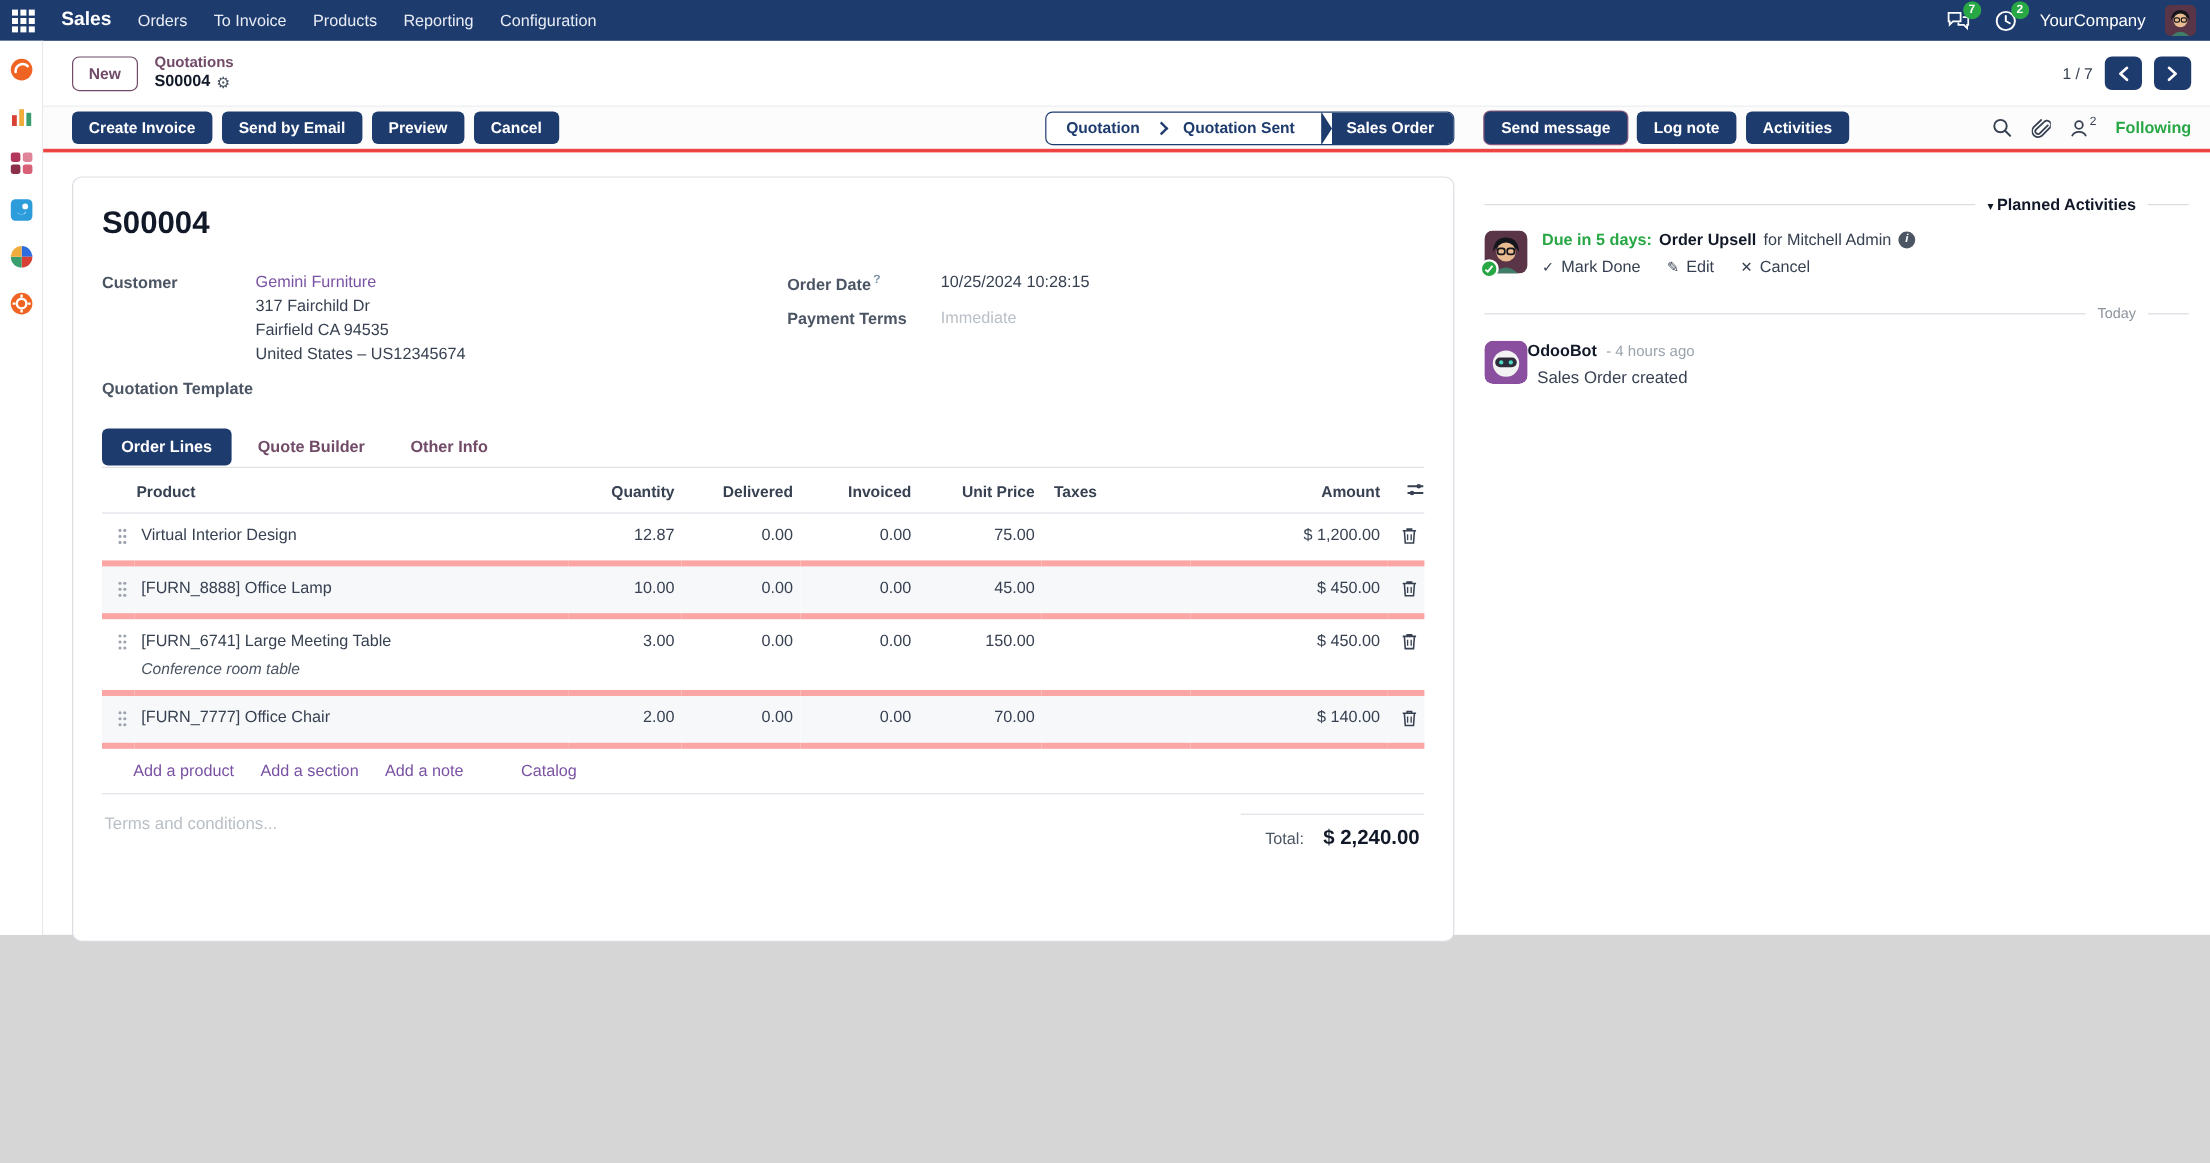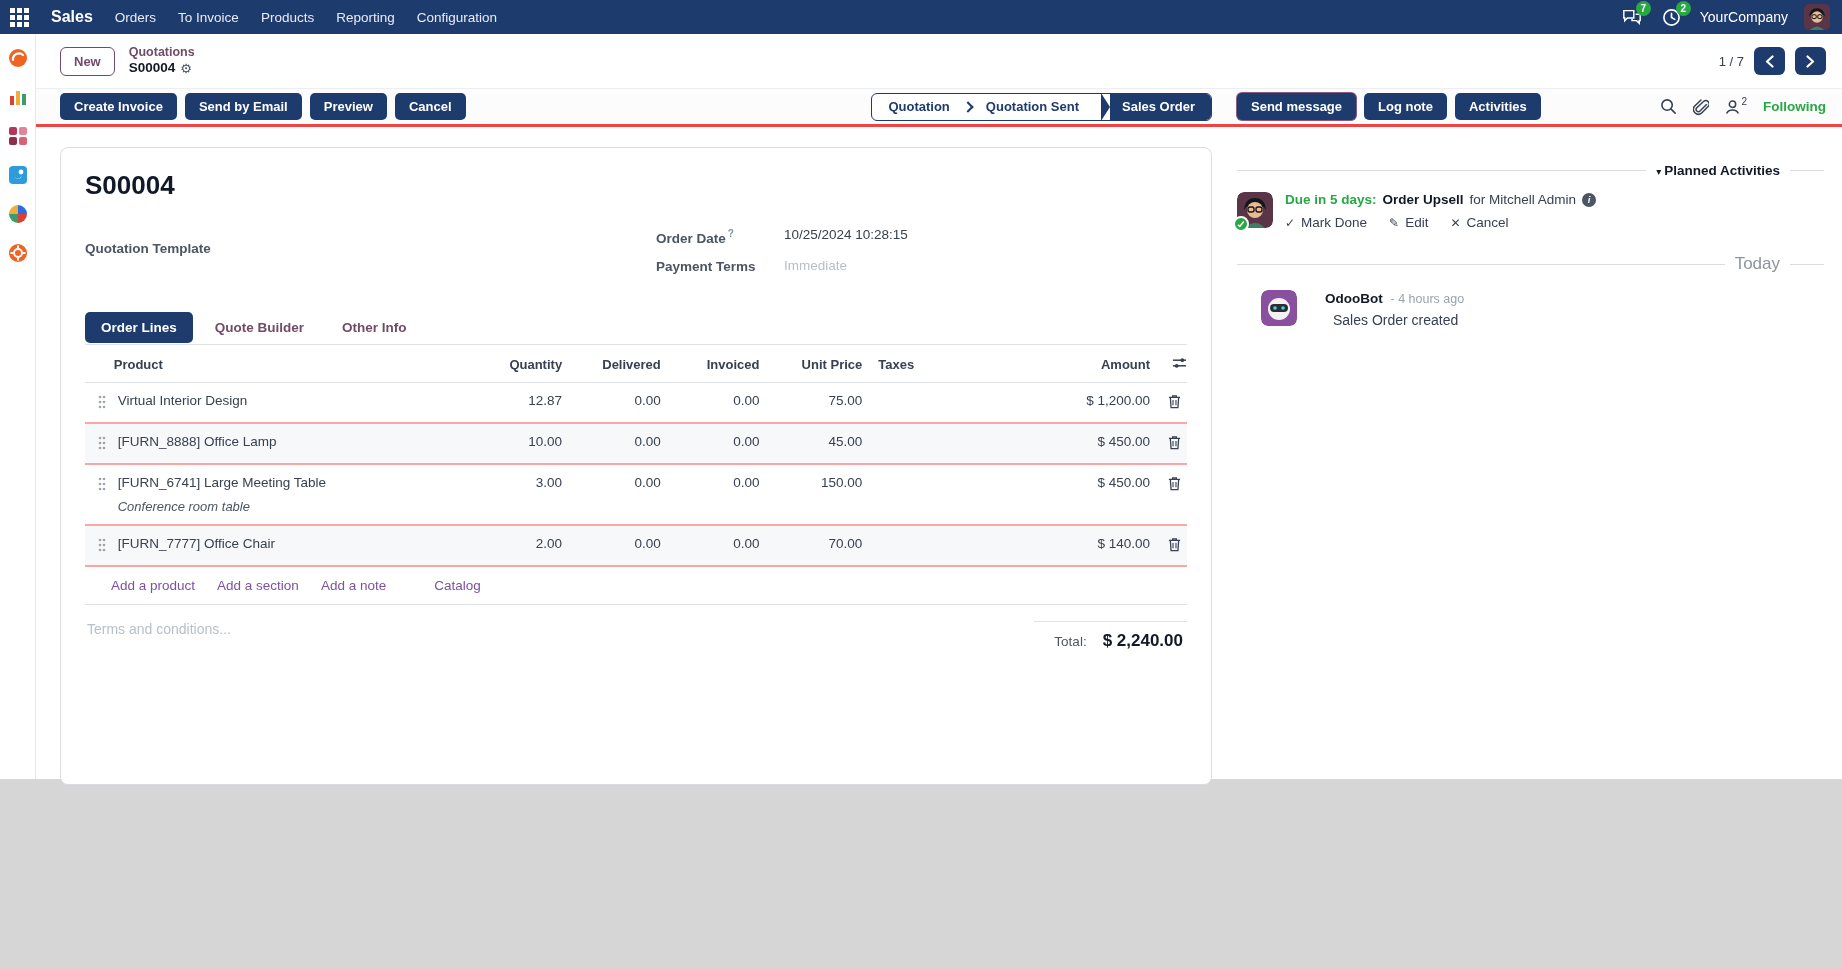--- a/index.html
+++ b/index.html
@@ -326,6 +326,17 @@
 
             <div class="fgrid">
               <div>
+                <div class="frow">
+                  <span class="flabel">Customer</span>
+                  <span class="fvalue">
+                    <a class="link-purple">Gemini Furniture</a>
+                    <span class="addr">
+                      <div>317 Fairchild Dr</div>
+                      <div>Fairfield CA 94535</div>
+                      <div>United States – US12345674</div>
+                    </span>
+                  </span>
+                </div>
                 <div class="qtpl-label">Quotation Template</div>
               </div>
               <div>

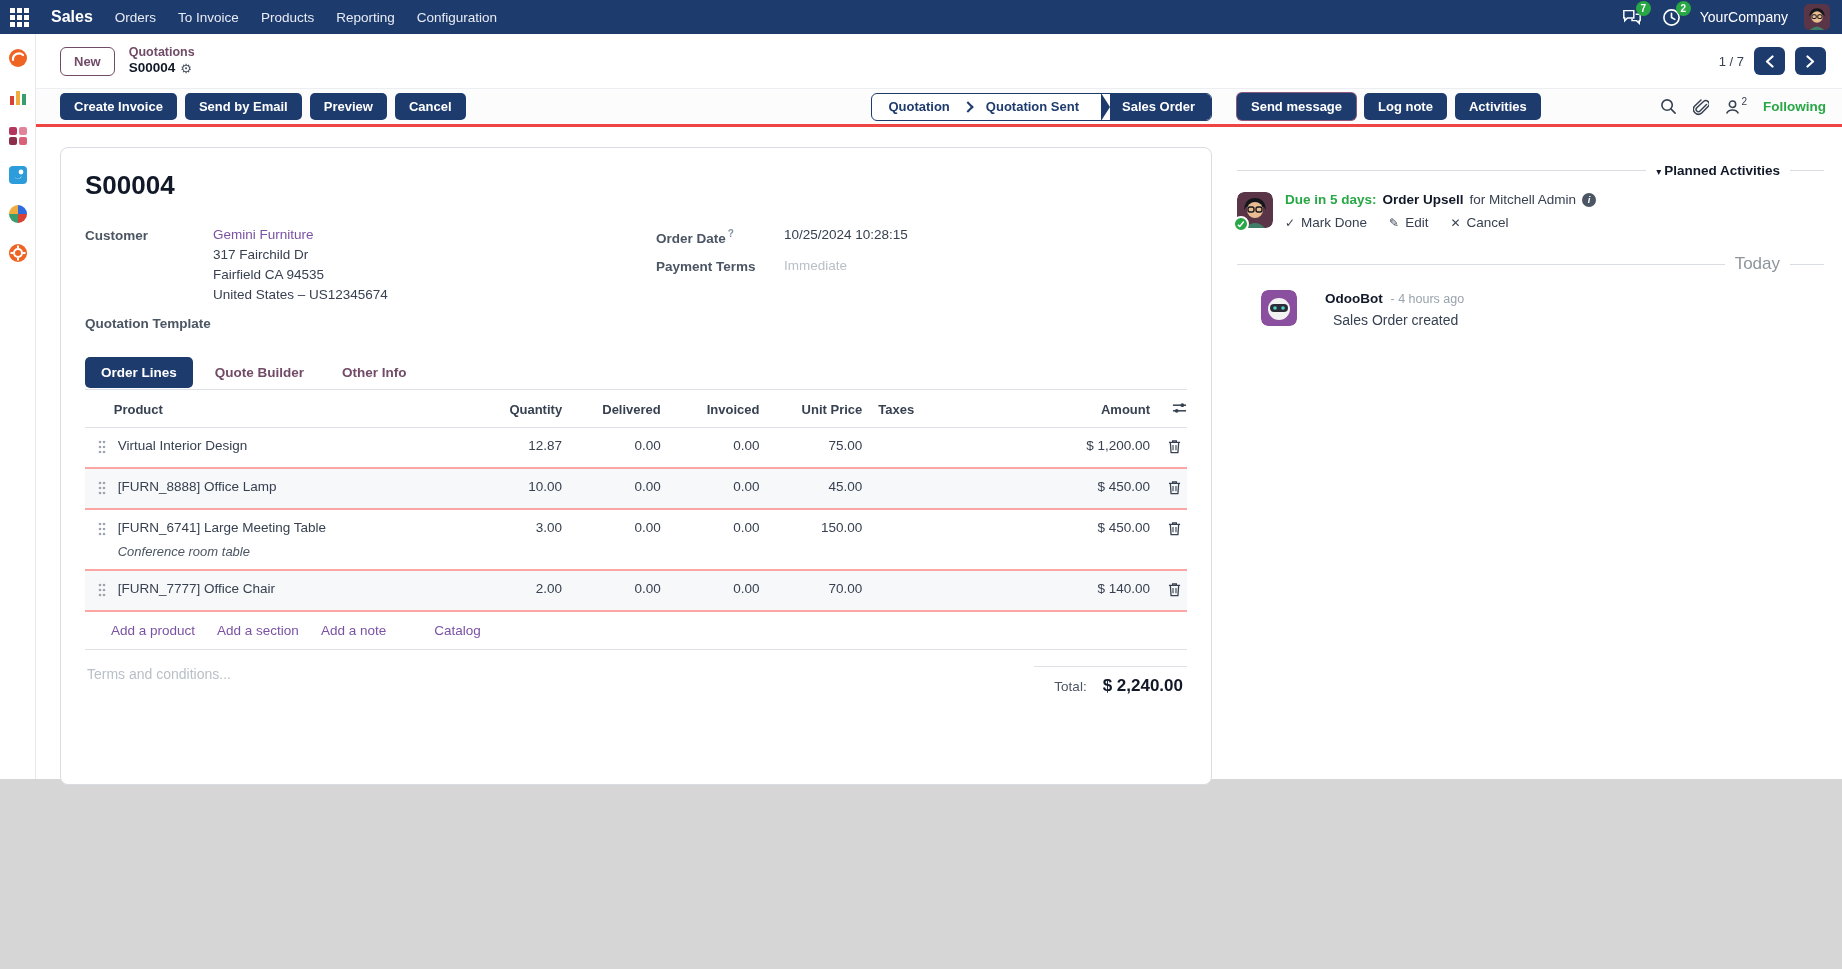--- a/index.html
+++ b/index.html
@@ -133,7 +133,7 @@
   .divider .line.short{ flex:0 0 34px; }
   .divider-title{ font-weight:700; color:var(--dark); font-size:13.5px; white-space:nowrap; cursor:pointer; }
   .caret{ font-size:10px; color:var(--dark); margin-right:3px; }
-  .divider-today{ color:#8d949c; font-size:17px; white-space:nowrap; }
+  .divider-today{ color:#8d949c; font-size:12px; white-space:nowrap; }
   .activity-item{ display:flex; gap:12px; margin-top:14px; }
   .av-wrap{ position:relative; width:36px; height:36px; flex:0 0 36px; }
   .av-wrap svg{ display:block; border-radius:7px; }

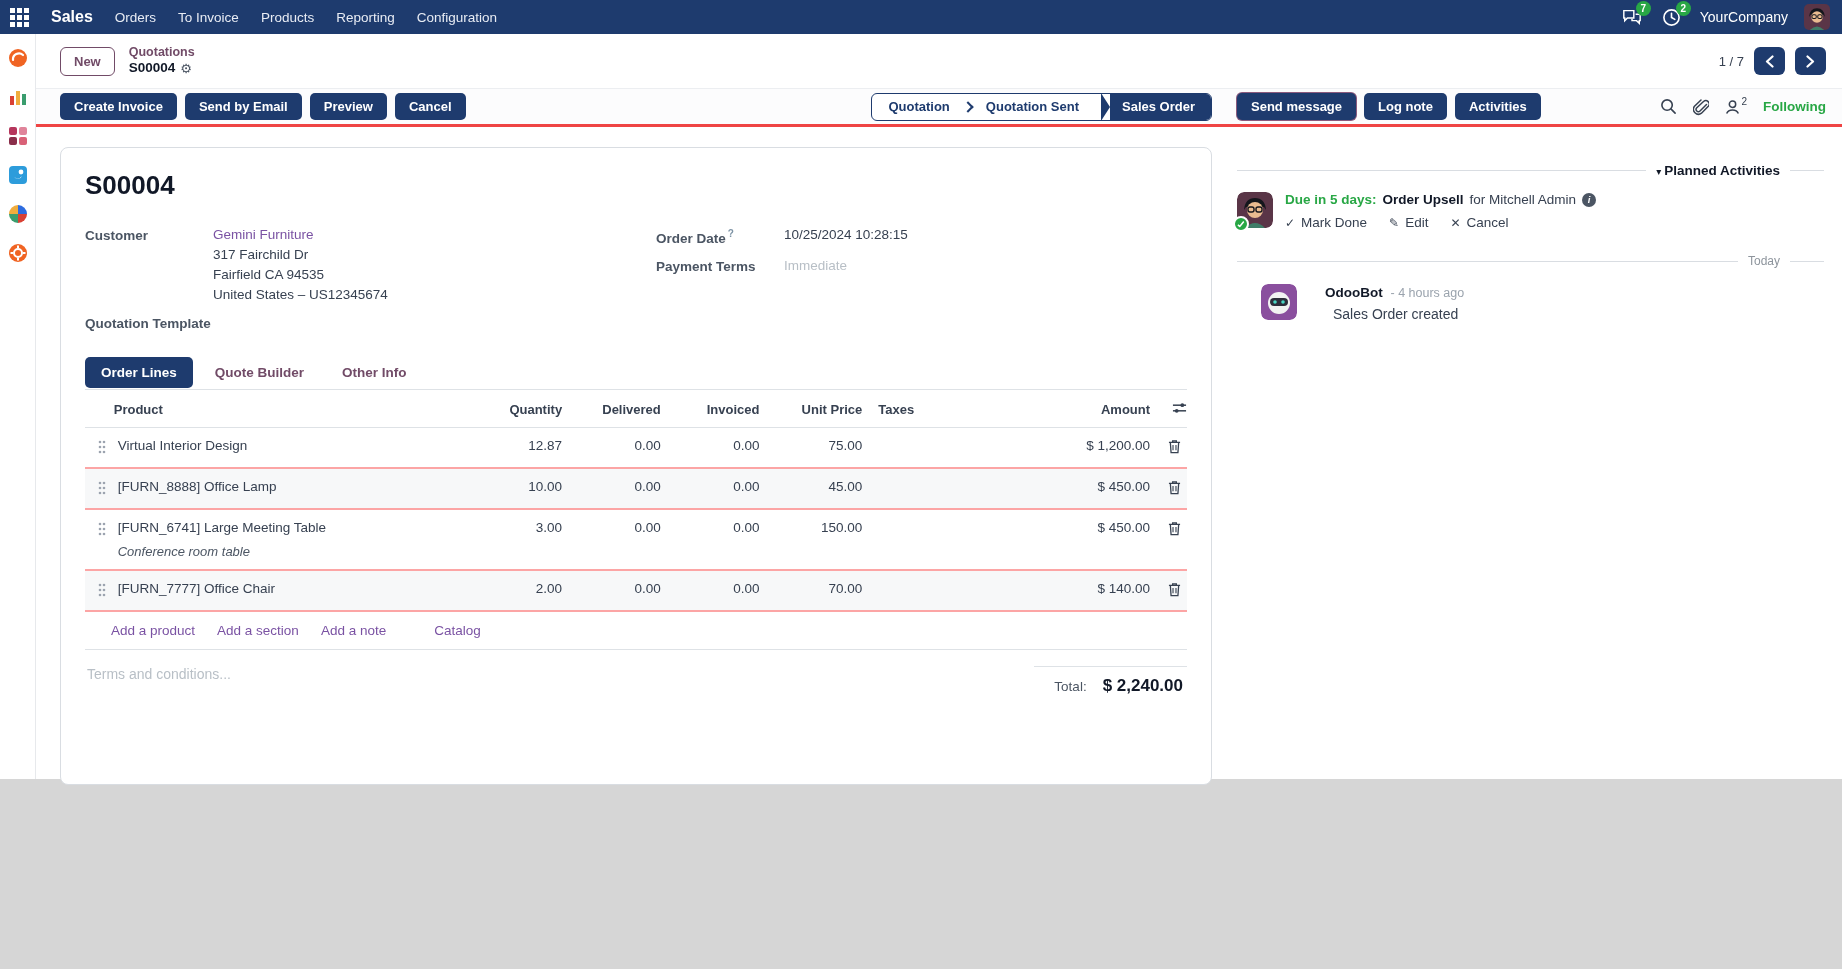--- a/index.html
+++ b/index.html
@@ -148,7 +148,7 @@
   .act-line2{ margin-top:8px; display:flex; gap:22px; font-size:13.5px; color:#374151; }
   .act-btn{ cursor:pointer; display:flex; align-items:center; gap:6px; }
   .act-btn .g{ font-size:12px; }
-  .message-item{ display:flex; gap:28px; margin-top:16px;margin-left:24px; }
+  .message-item{ display:flex; gap:0; margin-top:16px; }
   .msg-head{ font-size:13.5px; padding-top:1px; }
   .msg-author{ font-weight:700; color:var(--dark); cursor:pointer; }
   .msg-time{ color:#9aa3ad; font-size:12.5px; margin-left:4px; }

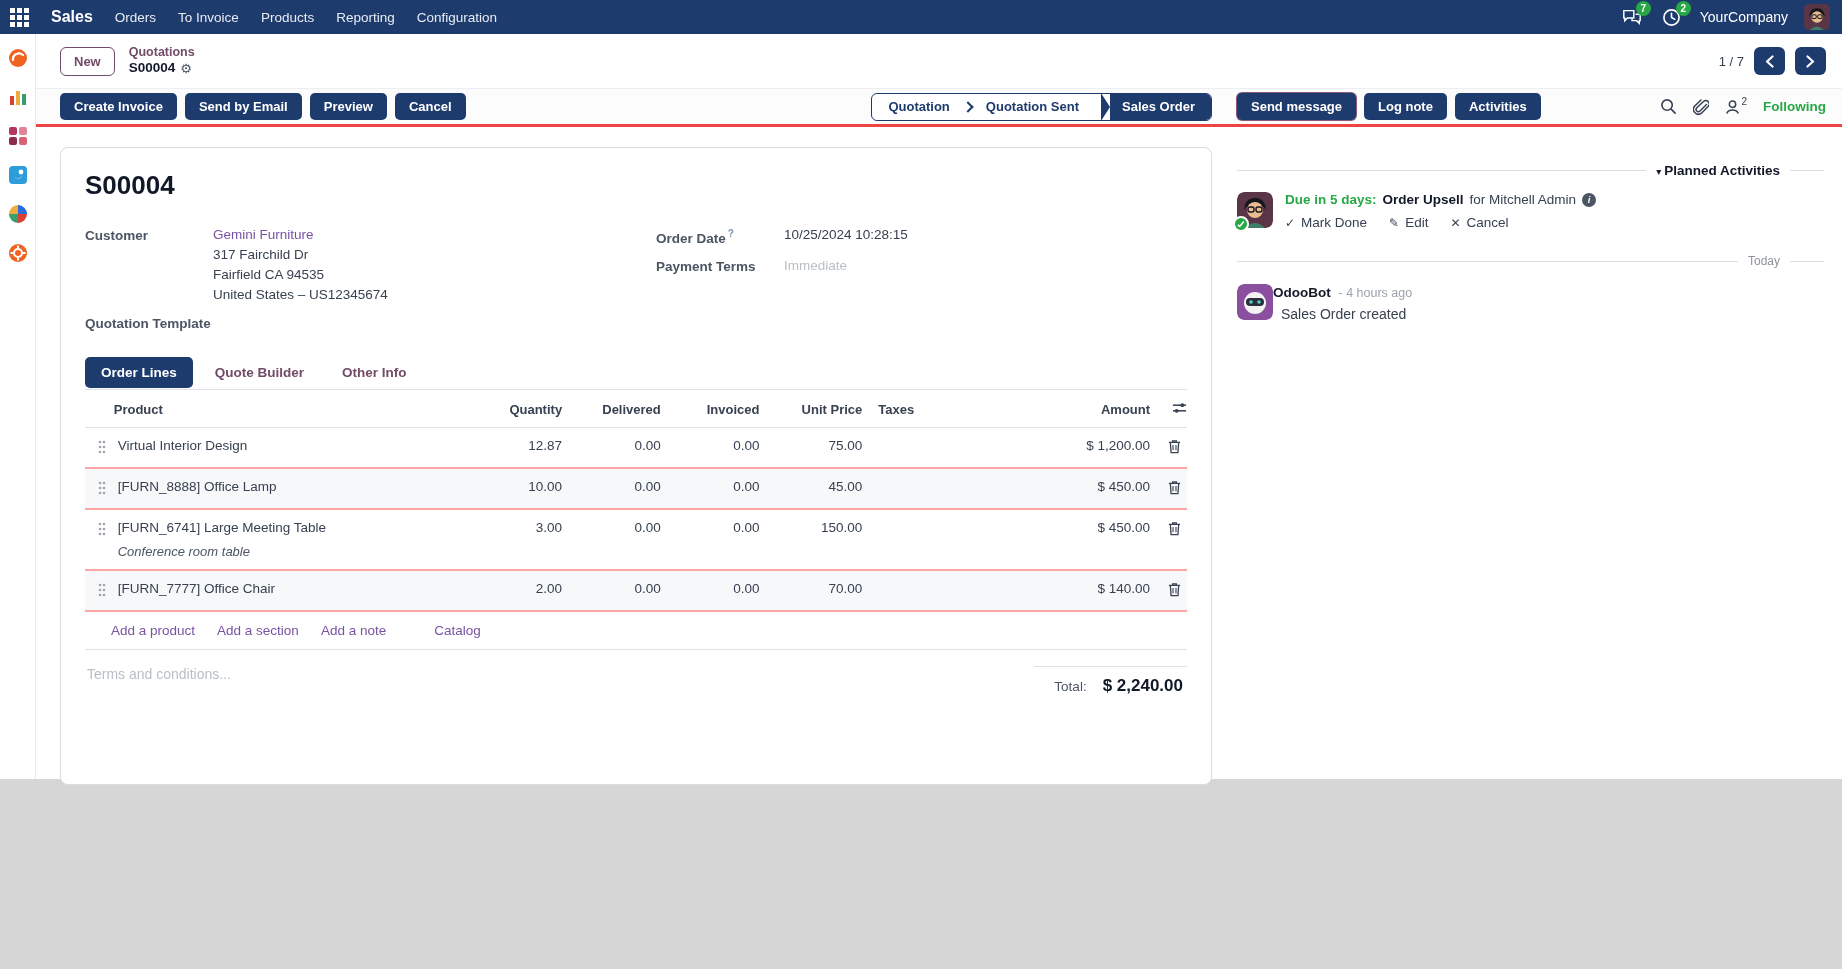--- a/index.html
+++ b/index.html
@@ -106,7 +106,7 @@
   .olines th.col-product{ text-align:left; padding-left:26px; }
   .olines th.col-taxes{ text-align:left; padding-left:10px; }
   .olines th.col-handle{ width:26px; }
-  .olines td{ font-size:13.5px; color:var(--text); padding:10px 6px; border-bottom:2px solid #fca5a5;
+  .olines td{ font-size:13.5px; color:var(--text); padding:10px 6px; border-bottom:5px solid #fca5a5;
     text-align:right; vertical-align:top; }
   .olines tr.striped td{ background:var(--stripe); }
   .olines td.cell-product{ text-align:left; }

